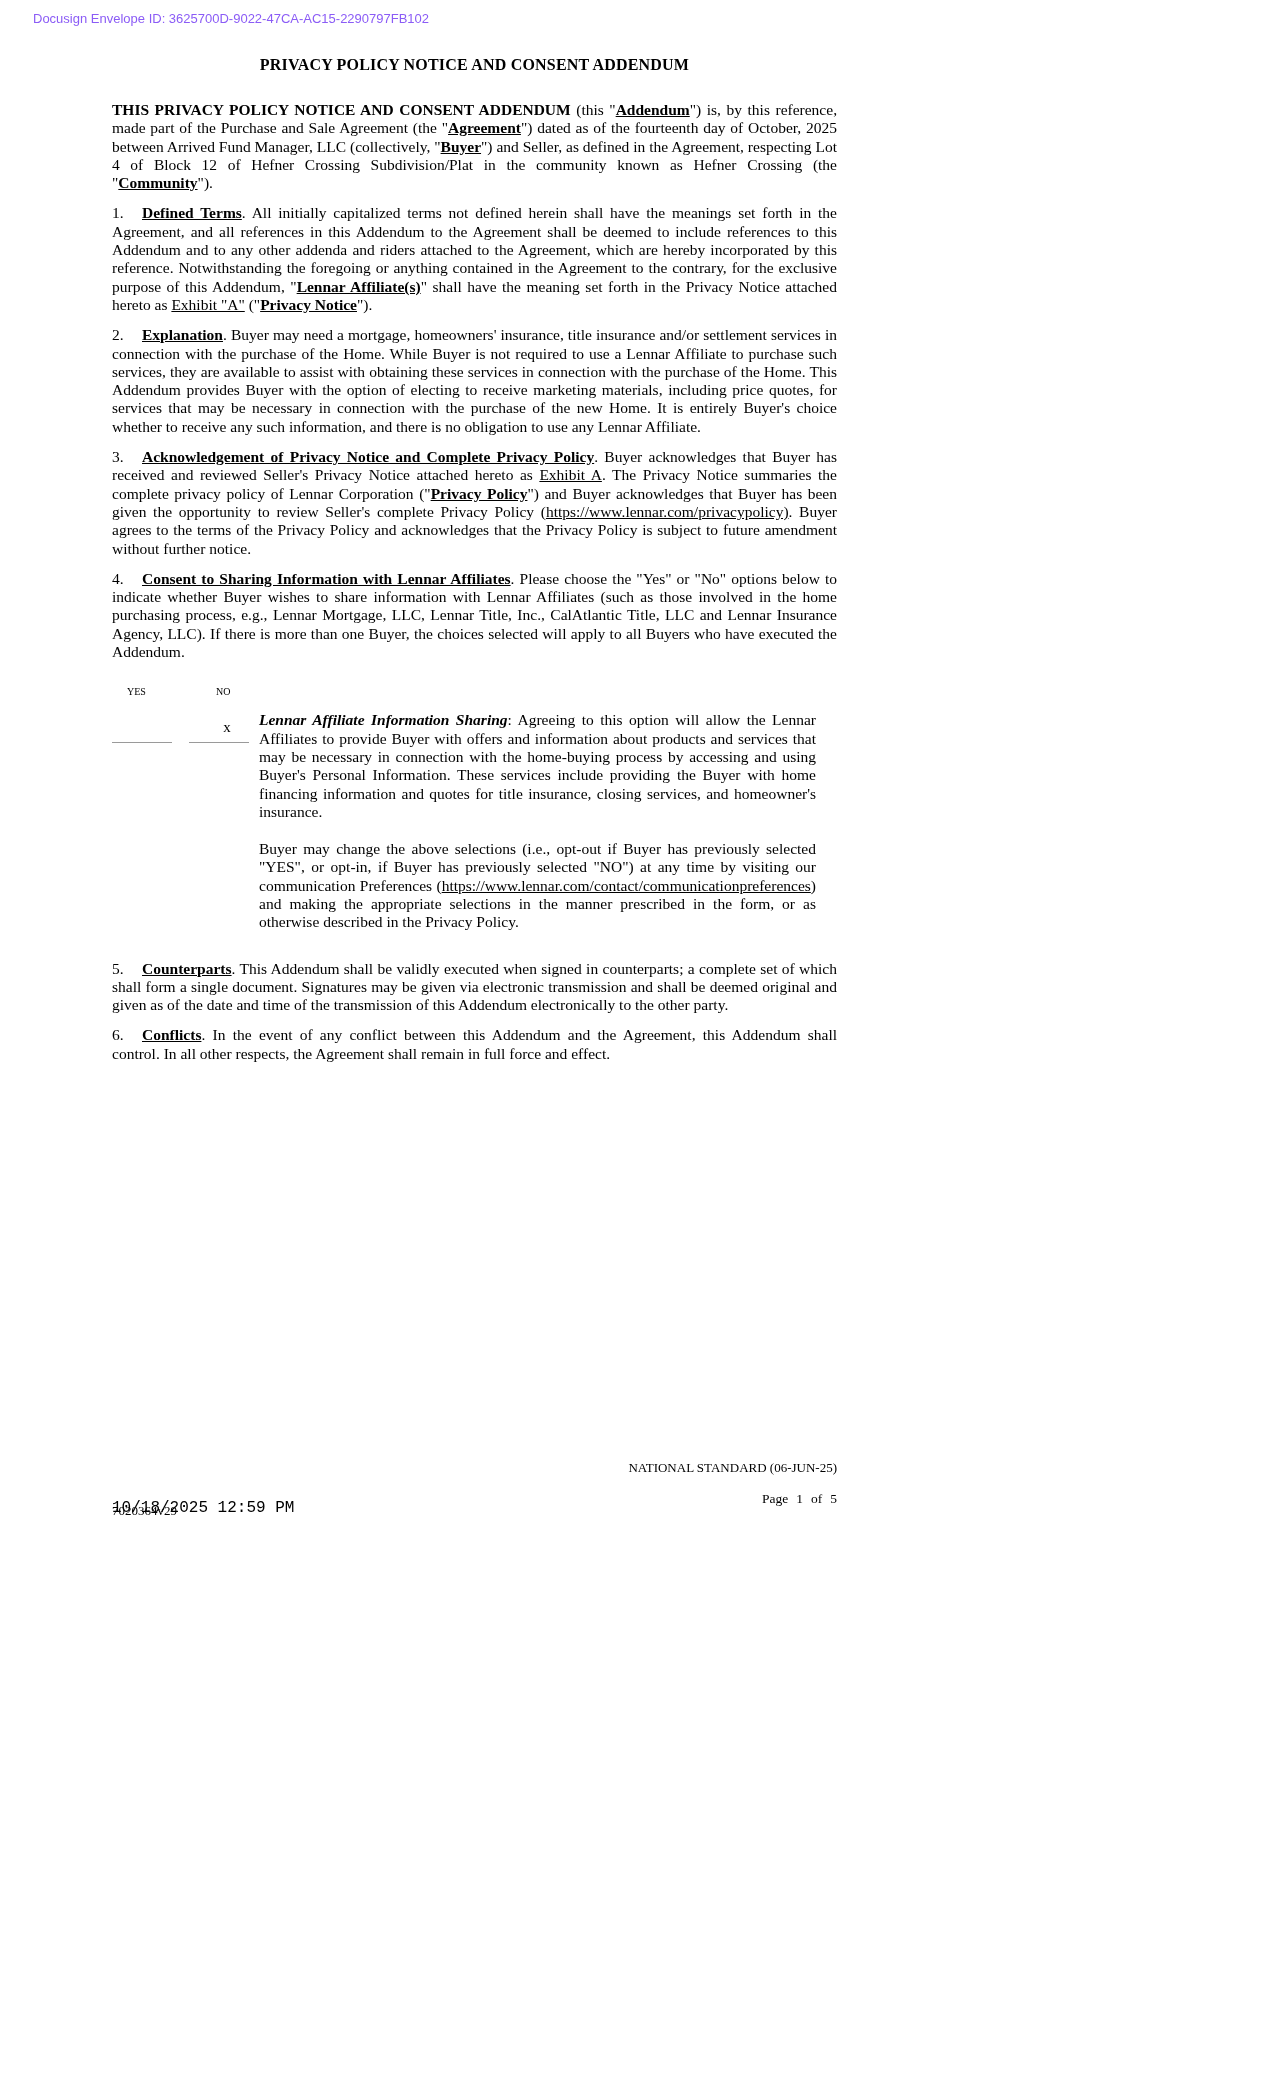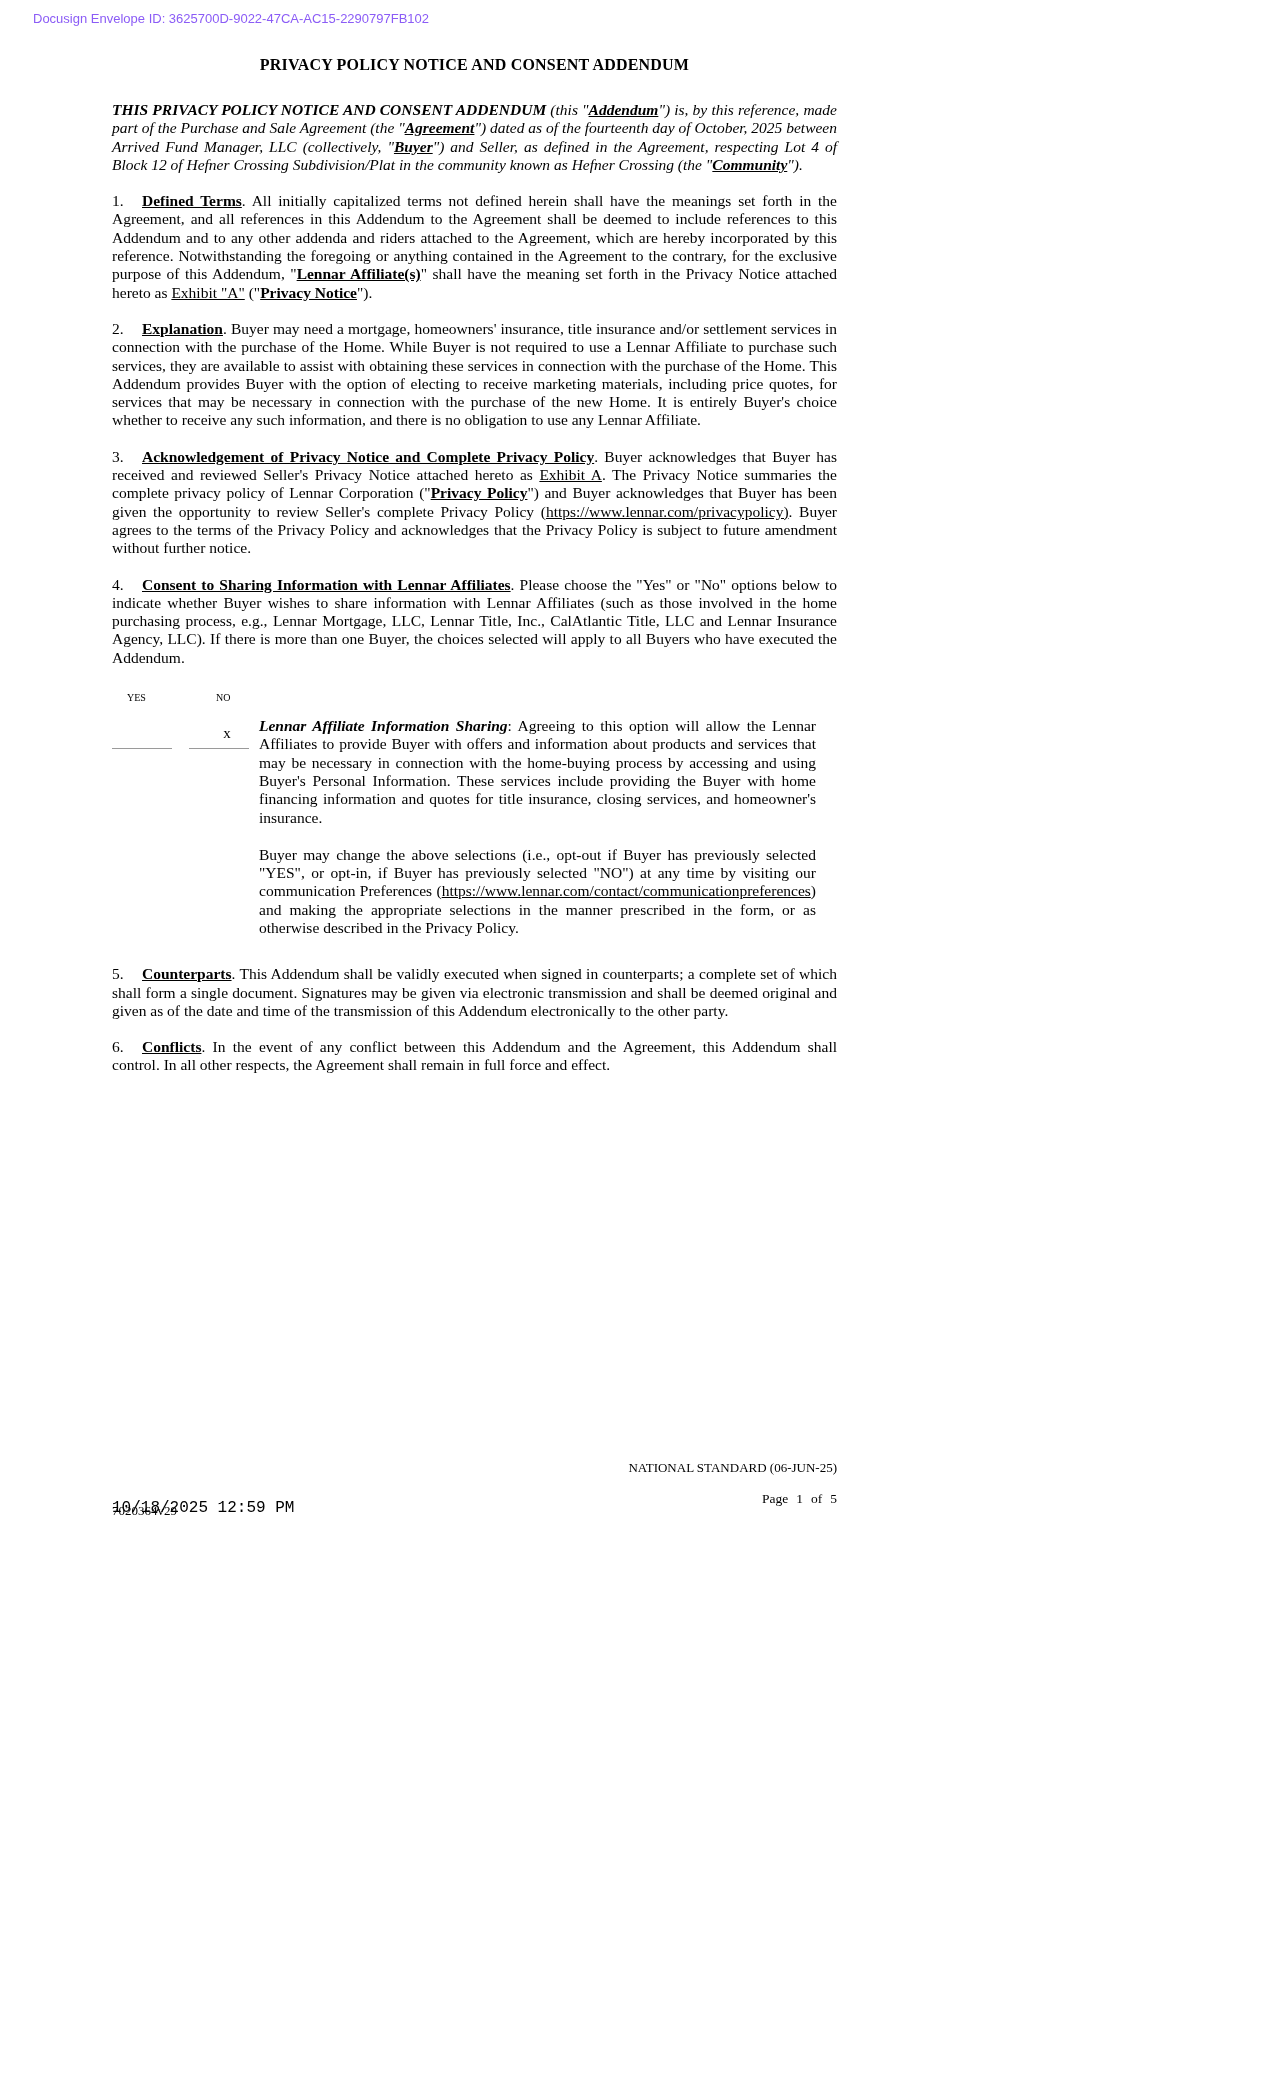--- a/index.html
+++ b/index.html
@@ -40,7 +40,7 @@
     text-align: justify;
     margin-top: 18px;
   }
-  .intro { margin-top: 27px; font-style: italic; }
+  .intro { margin-top: 27px; }
   .sec-num { display: inline-block; width: 30px; }
   span.b { font-weight: bold; }
   span.u { text-decoration: underline; }

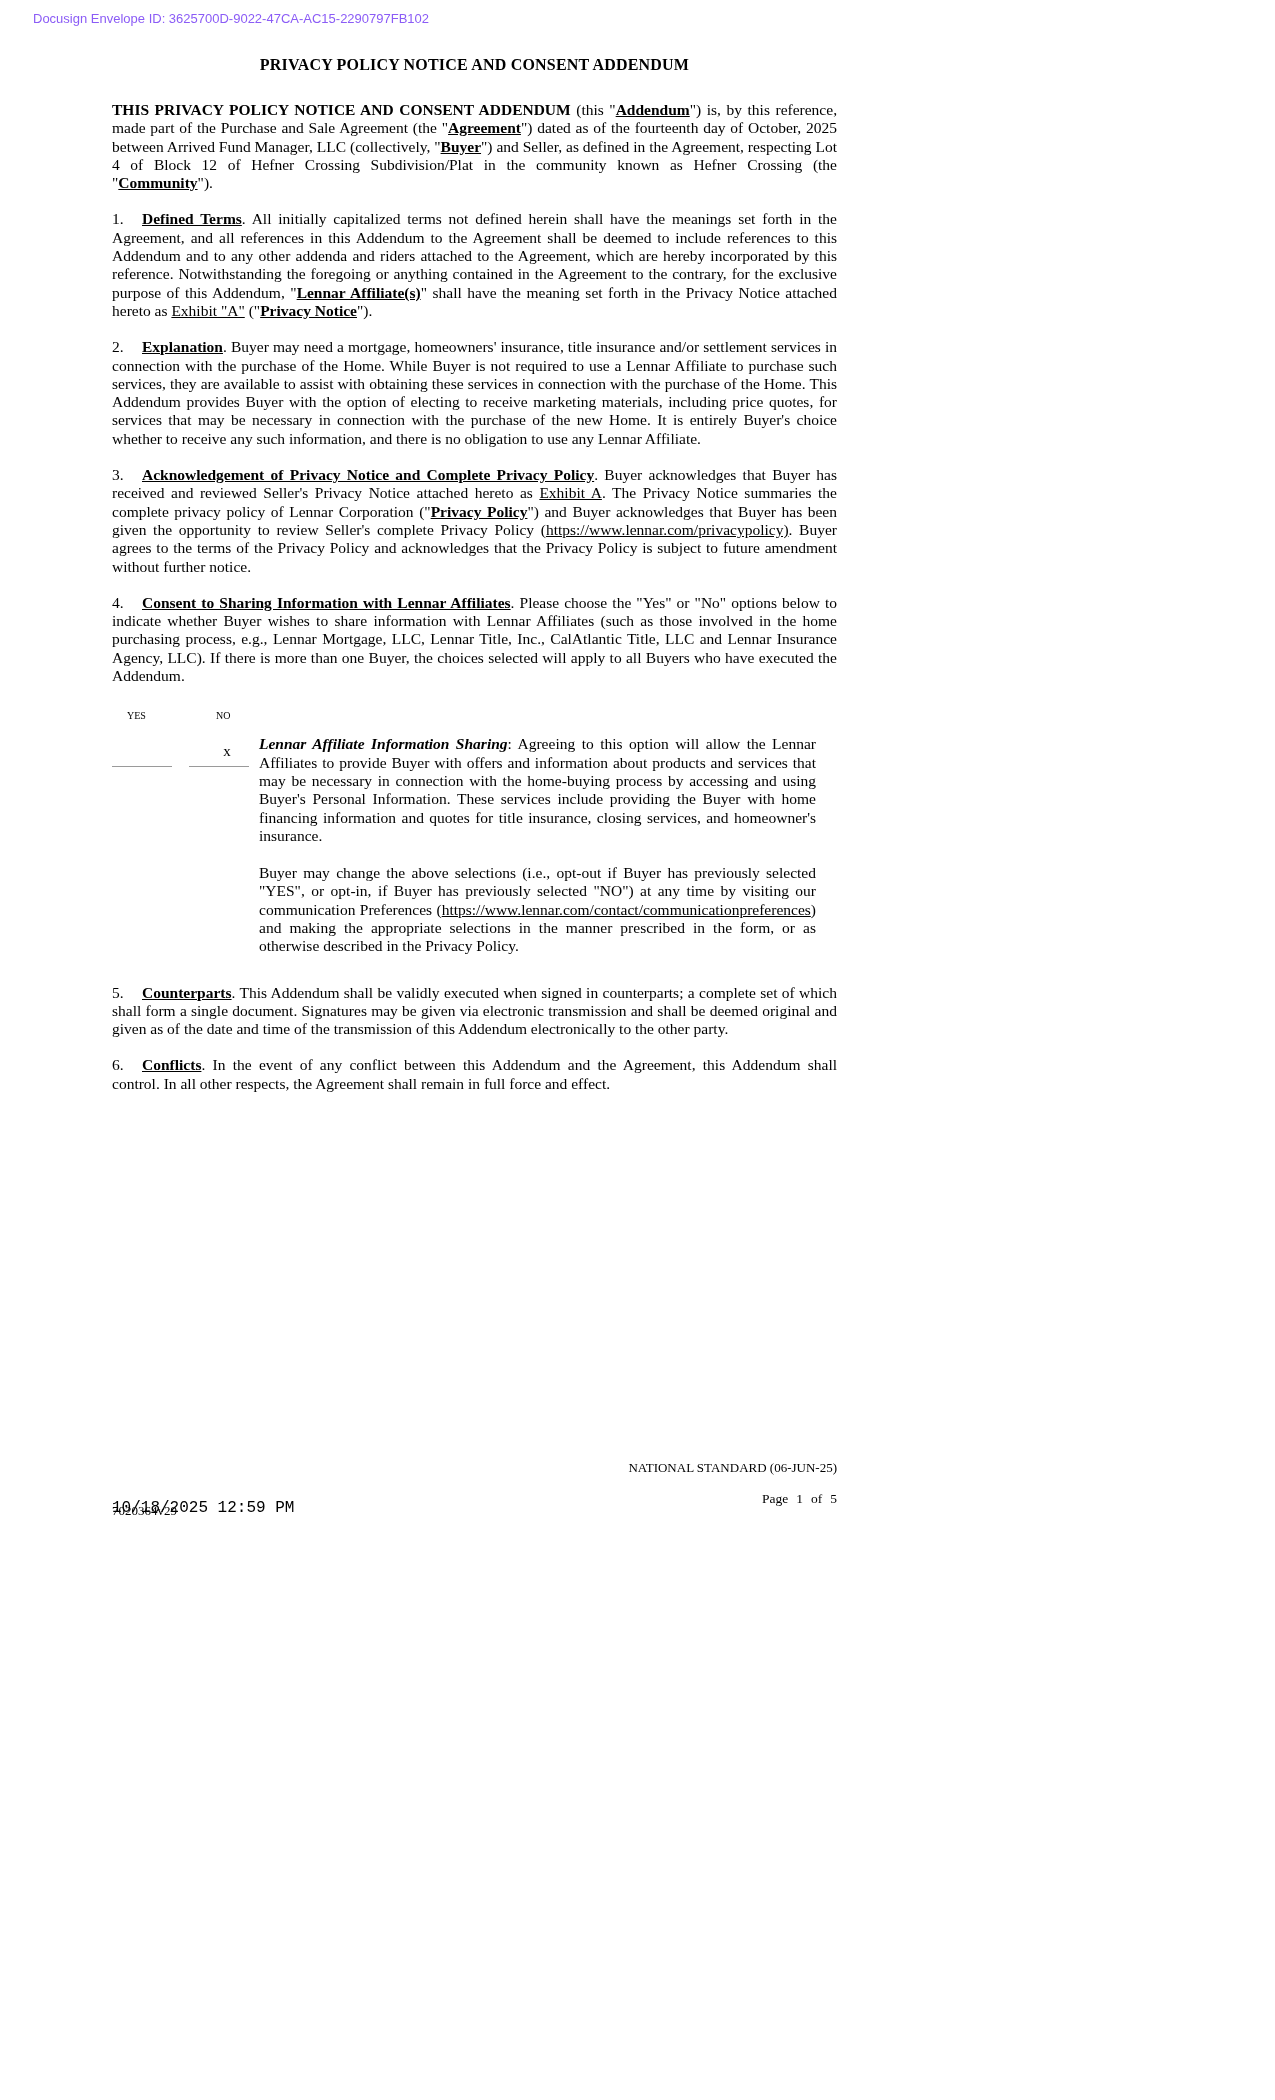--- a/index.html
+++ b/index.html
@@ -38,7 +38,7 @@
     font-size: 15.5px;
     line-height: 18.3px;
     text-align: justify;
-    margin-top: 18px;
+    margin-top: 12px;
   }
   .intro { margin-top: 27px; }
   .sec-num { display: inline-block; width: 30px; }

